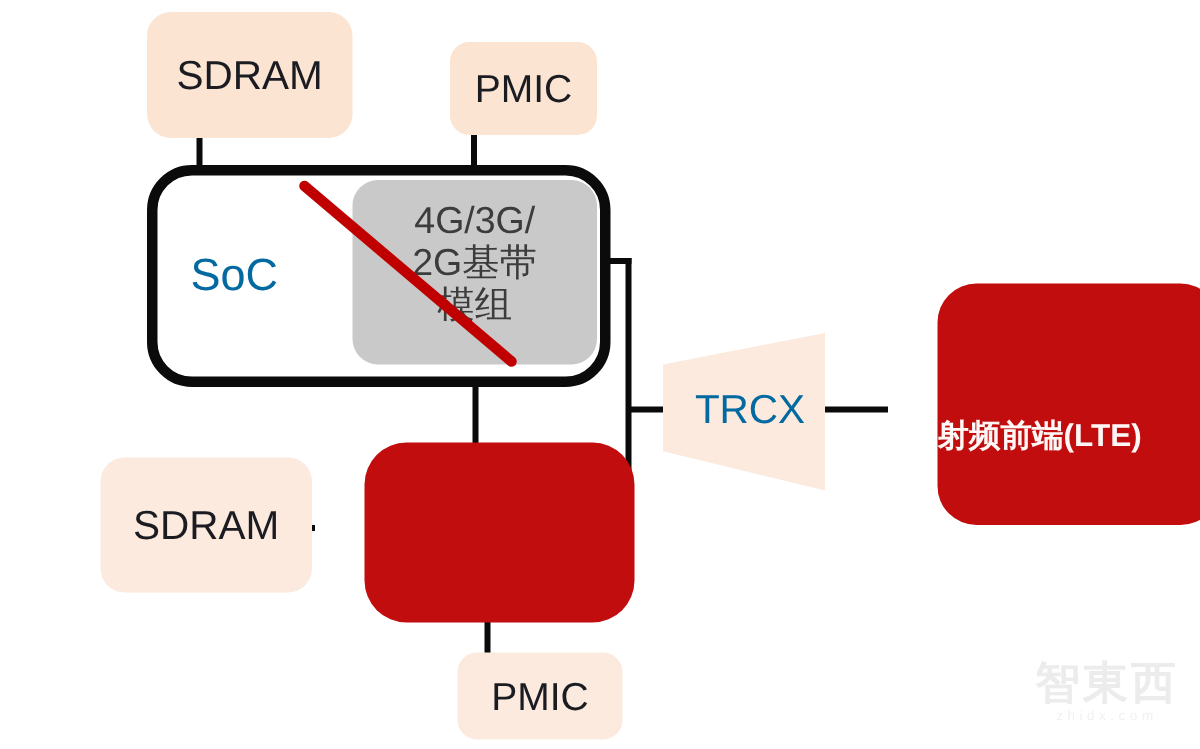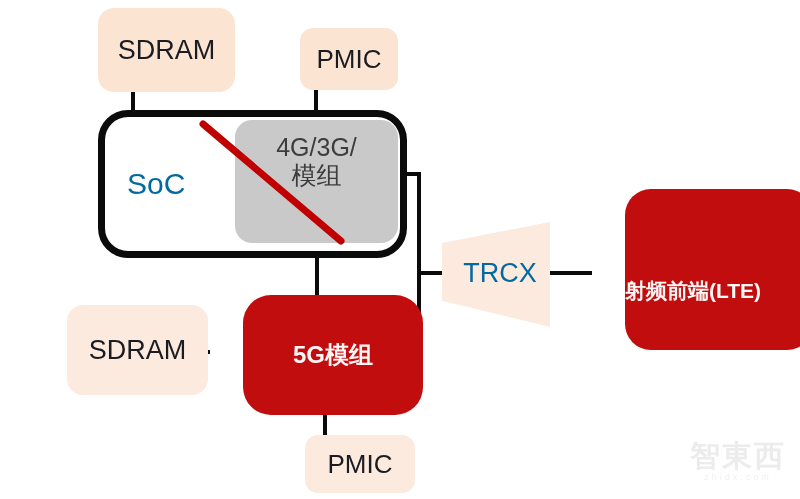--- a/index.html
+++ b/index.html
@@ -94,6 +94,7 @@
 
   <div class="node baseband">
     <span>4G/3G/</span>
+    <span>2G基带</span>
     <span>模组</span>
   </div>
 

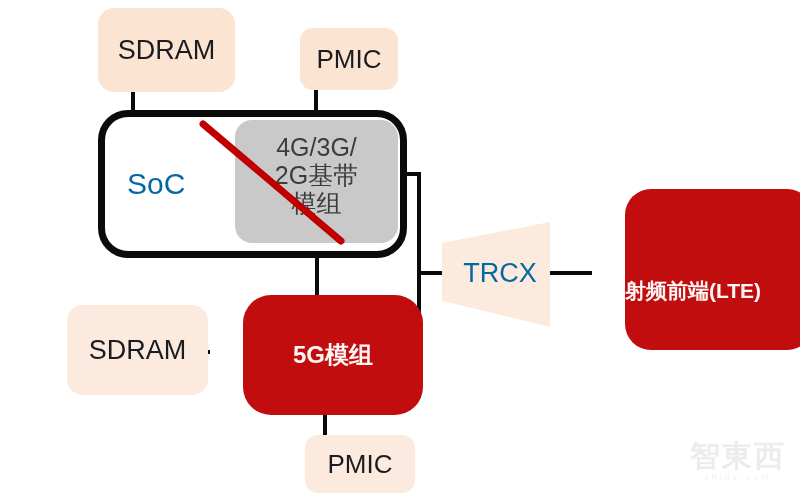--- a/index.html
+++ b/index.html
@@ -99,7 +99,6 @@
   </div>
 
   <div class="node redbox module5g">
-    <span>5G模组</span>
   </div>
 
   <div class="trapezoid"></div>

